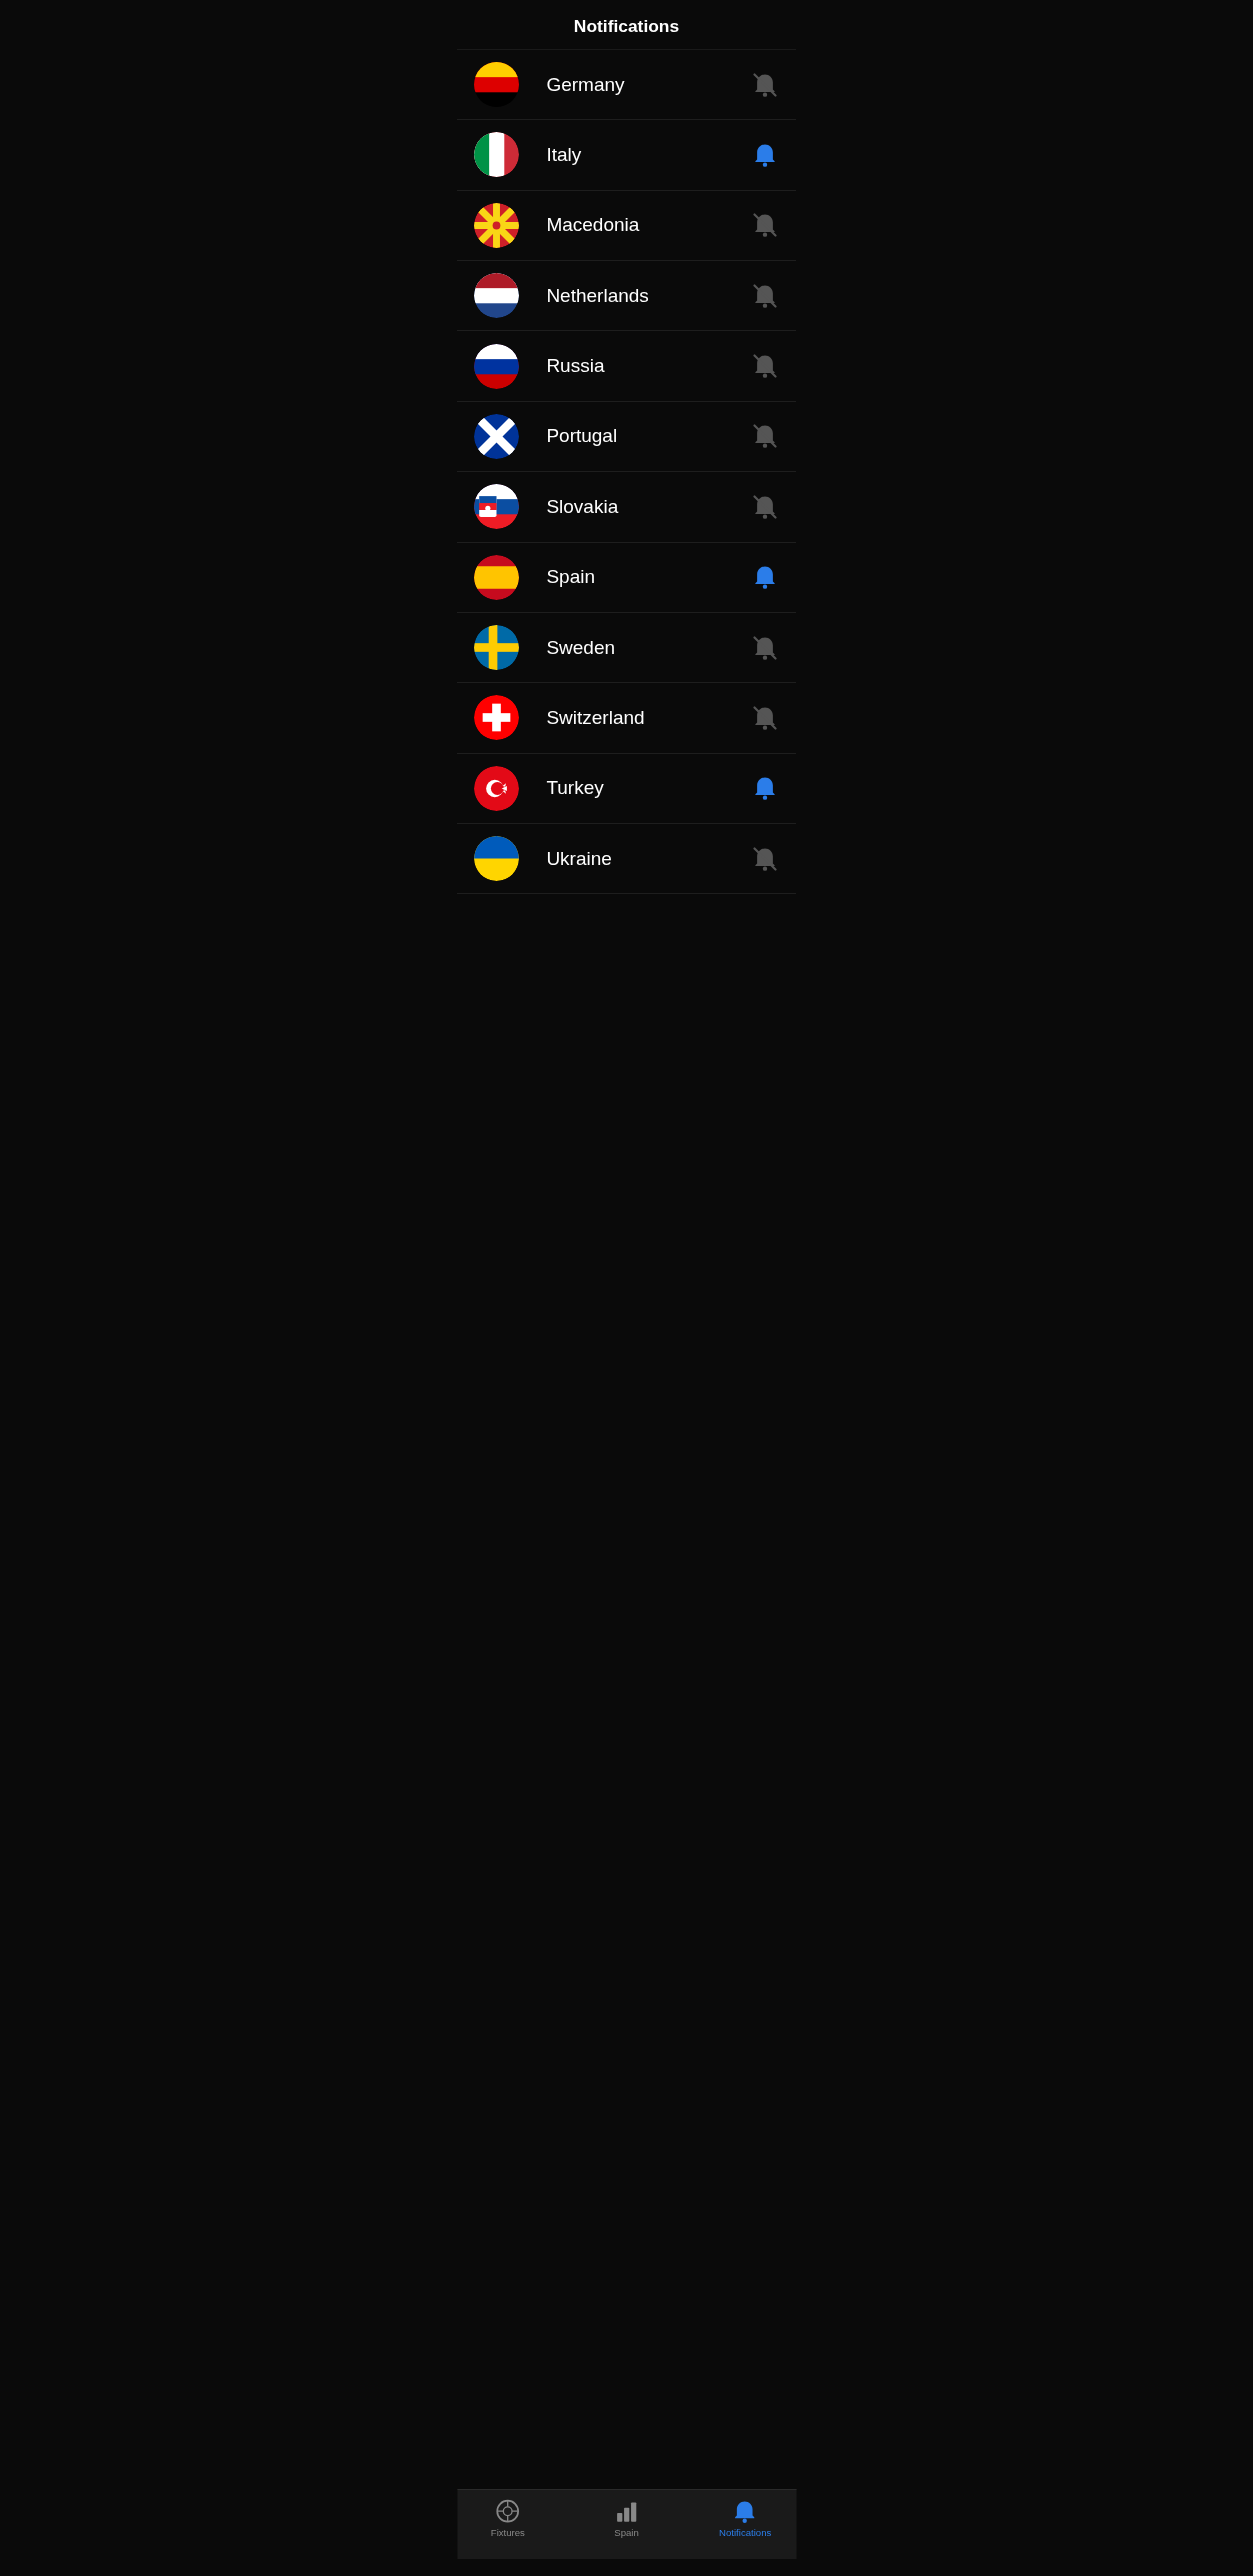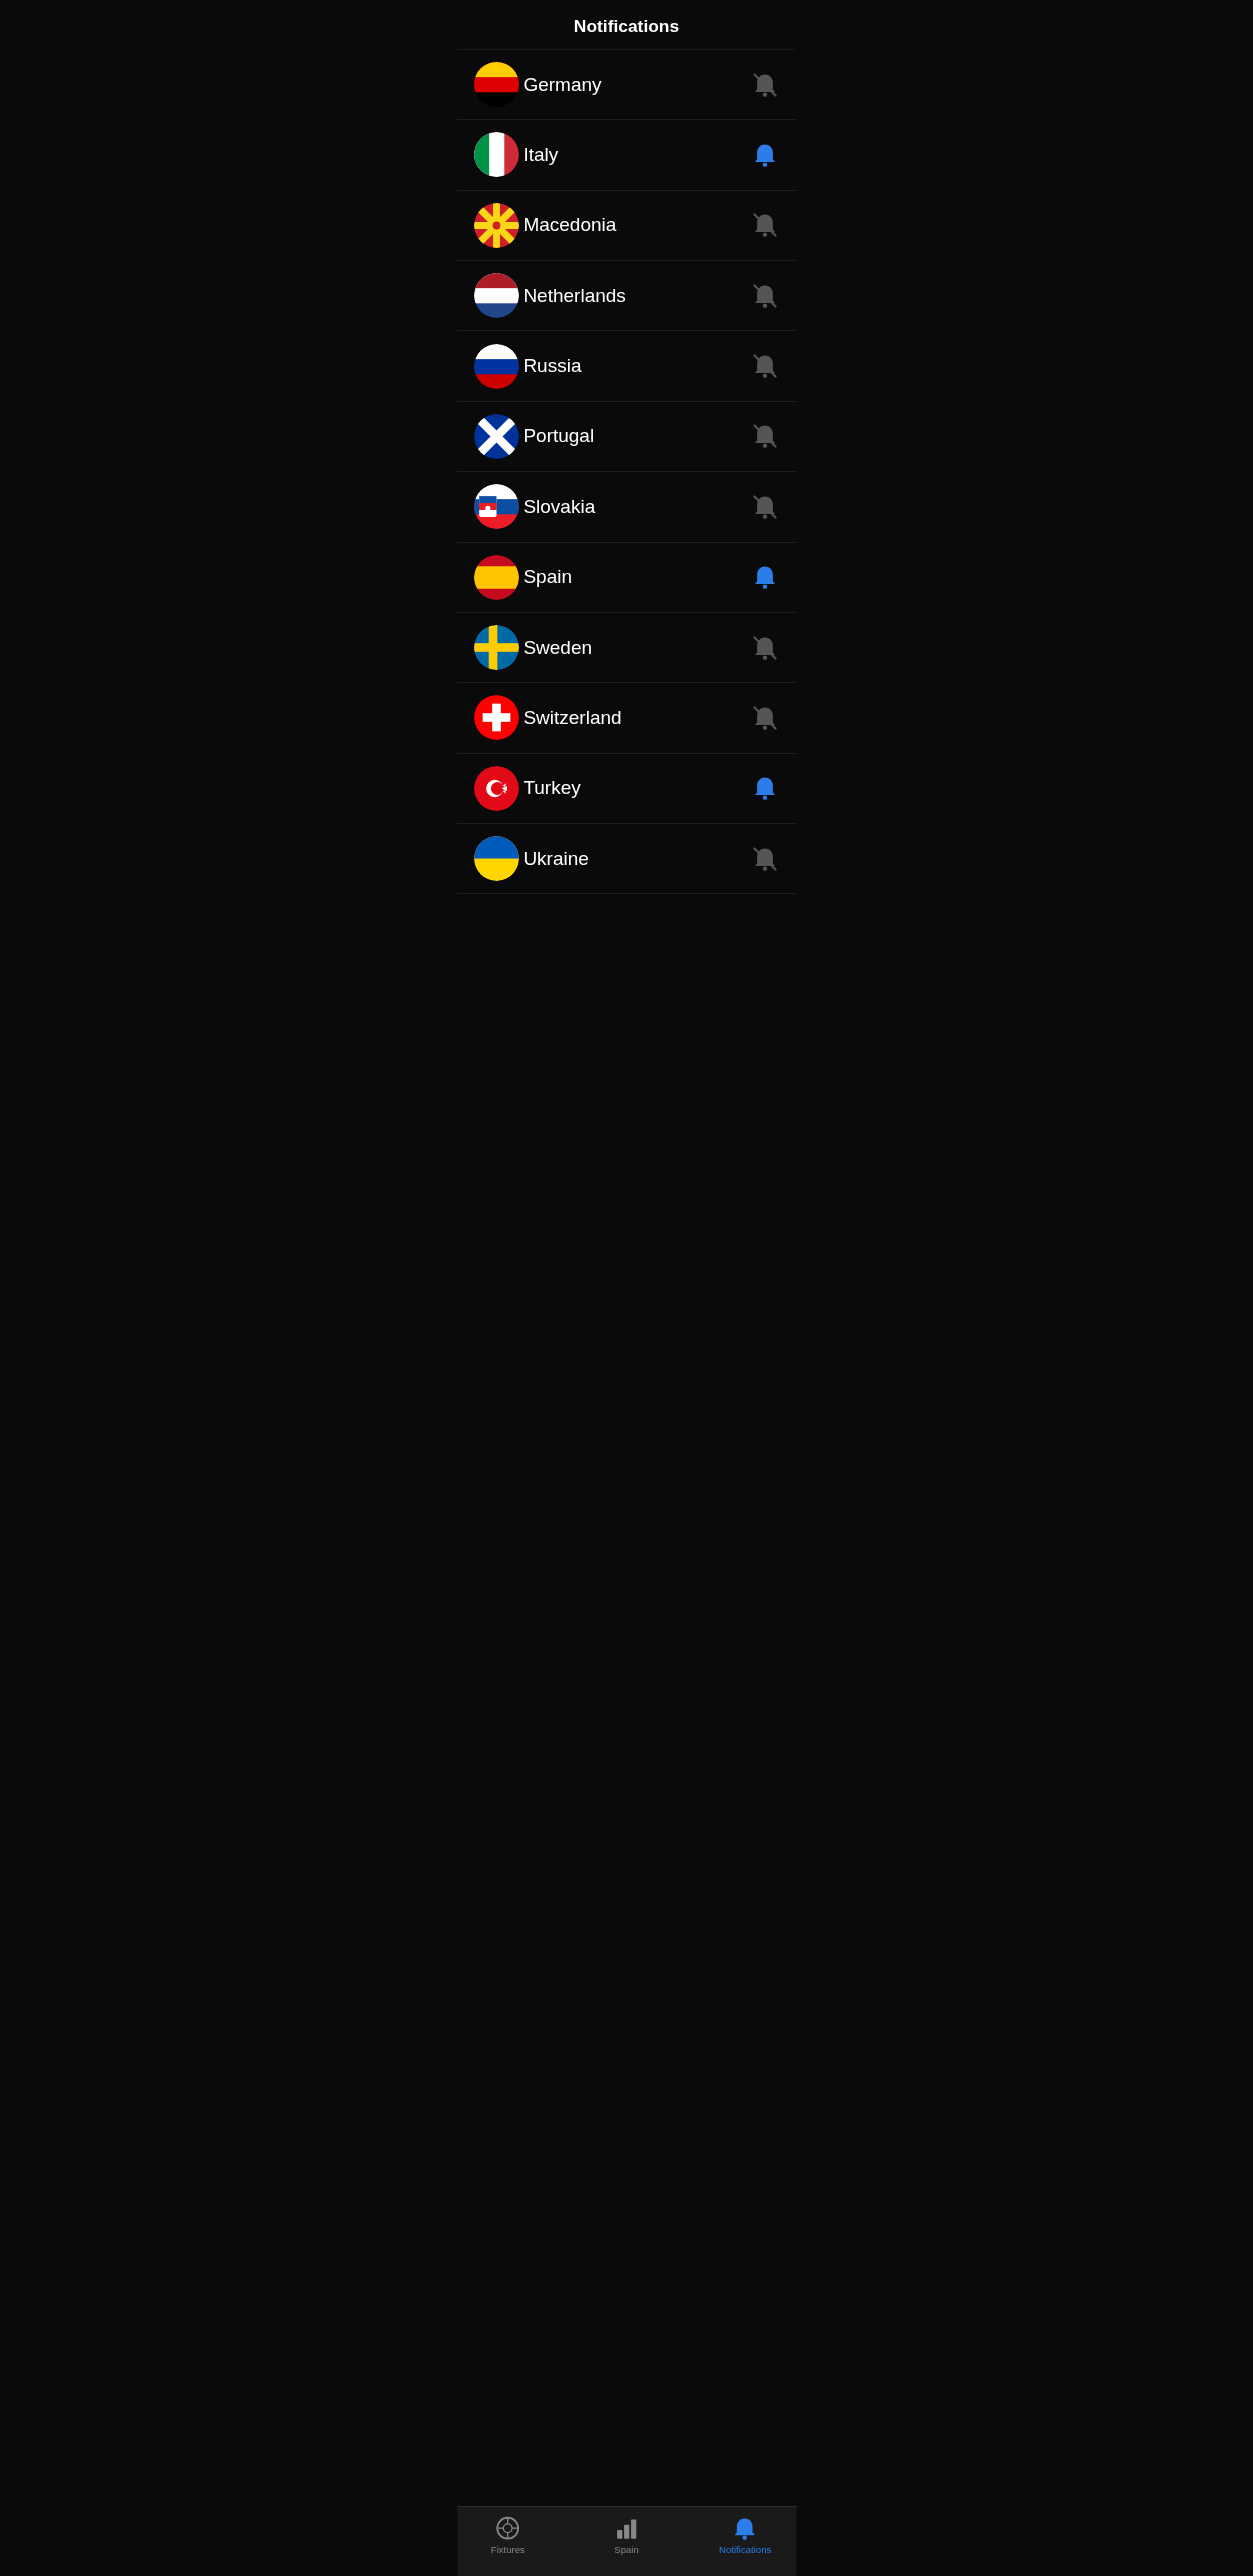--- a/index.html
+++ b/index.html
@@ -59,7 +59,7 @@
       font-size: 19px;
       font-weight: 400;
       color: #ffffff;
-      margin-left: 4px;
+      margin-left: 27px;
     }
 
     .bell-icon {

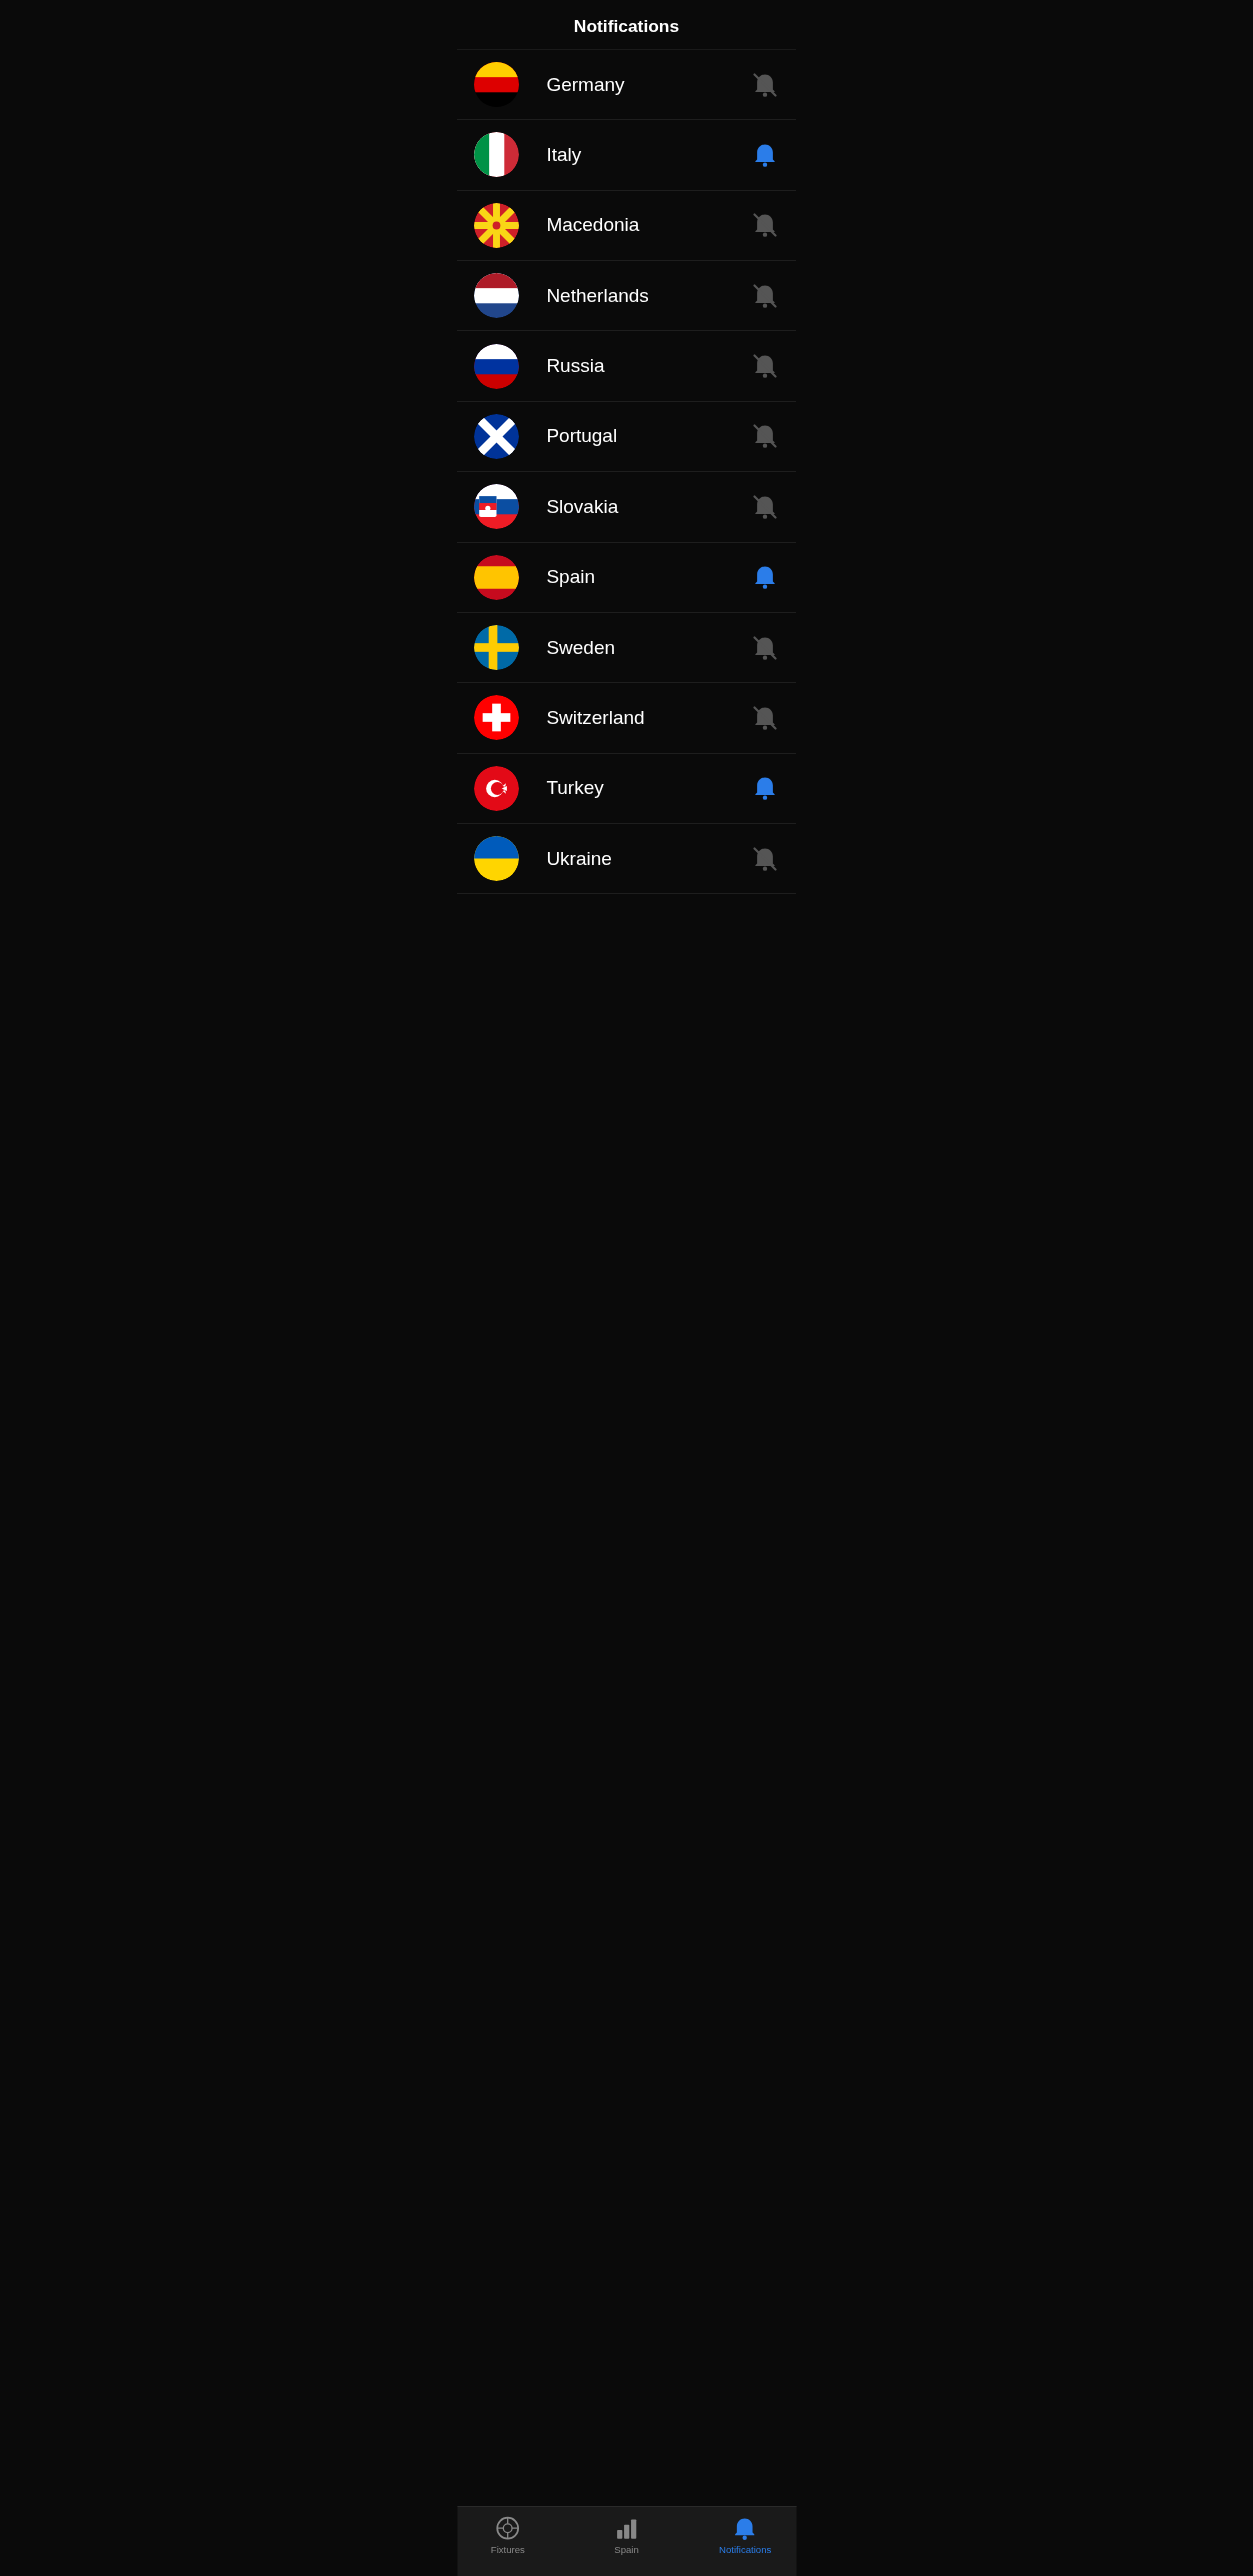--- a/index.html
+++ b/index.html
@@ -81,7 +81,7 @@
     
     .tab-bar {
       position: fixed;
-      bottom: 0;
+      bottom: 17px;
       left: 50%;
       transform: translateX(-50%);
       width: 339px;

